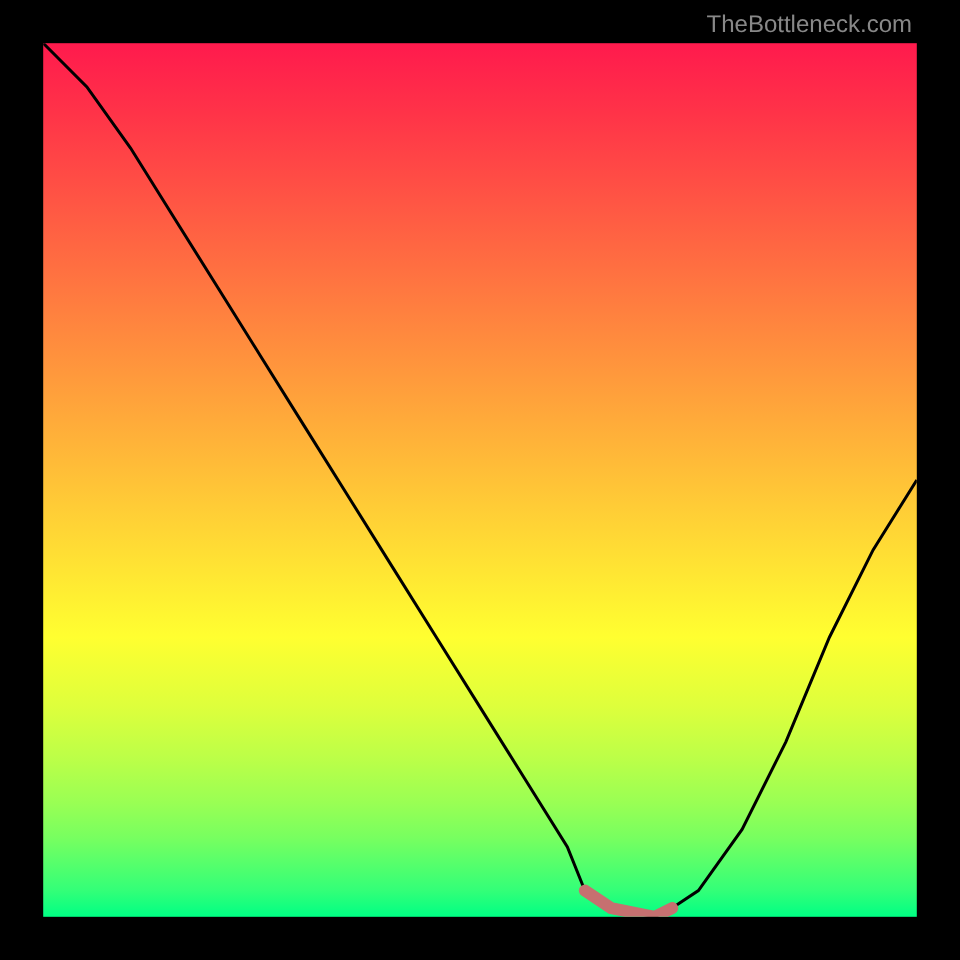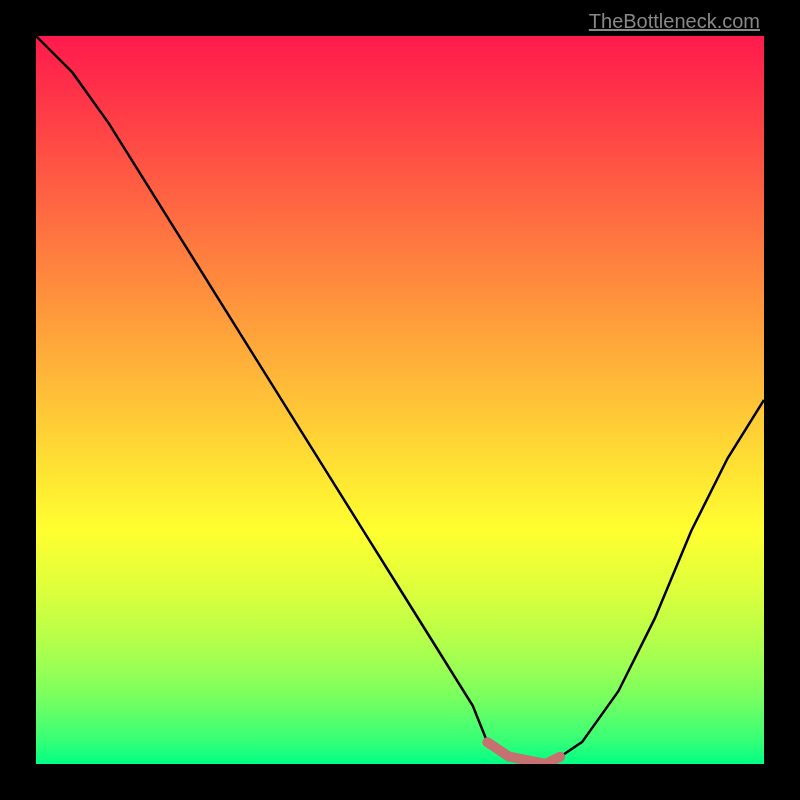--- a/index.html
+++ b/index.html
@@ -41,7 +41,6 @@
       color: #888;
       font-size: 20px;
       z-index: 10;
-      text-decoration: underline;
     }
     .curve-svg {
       position: absolute;

